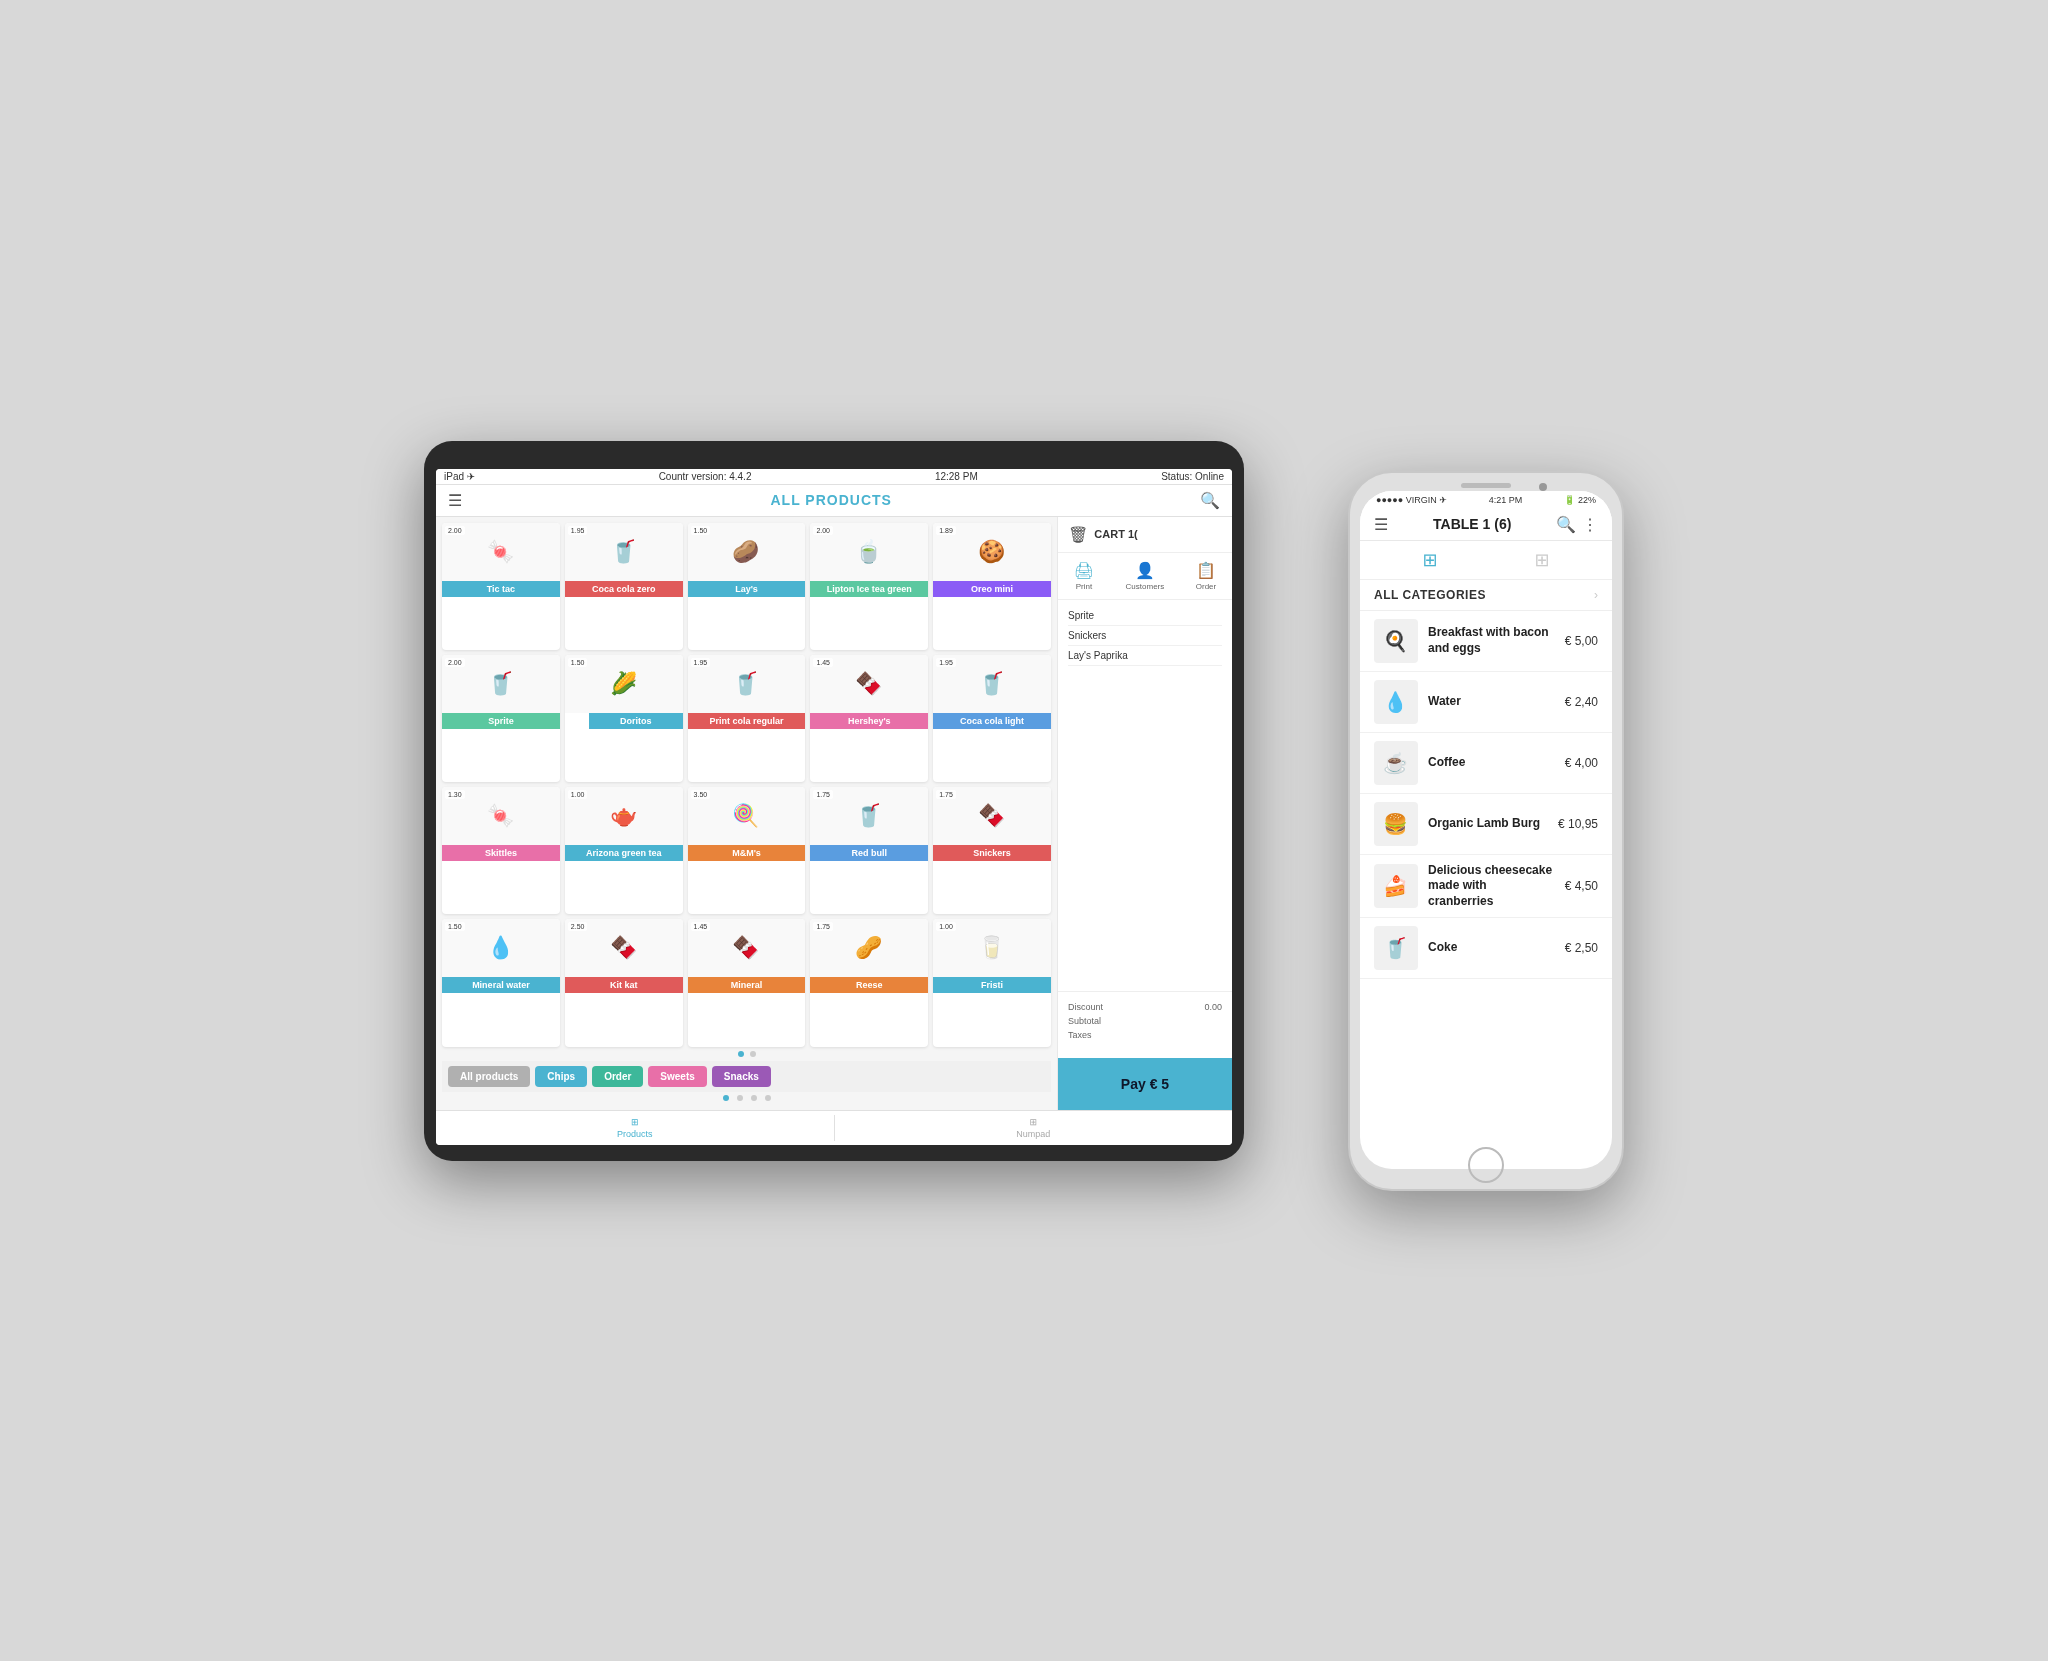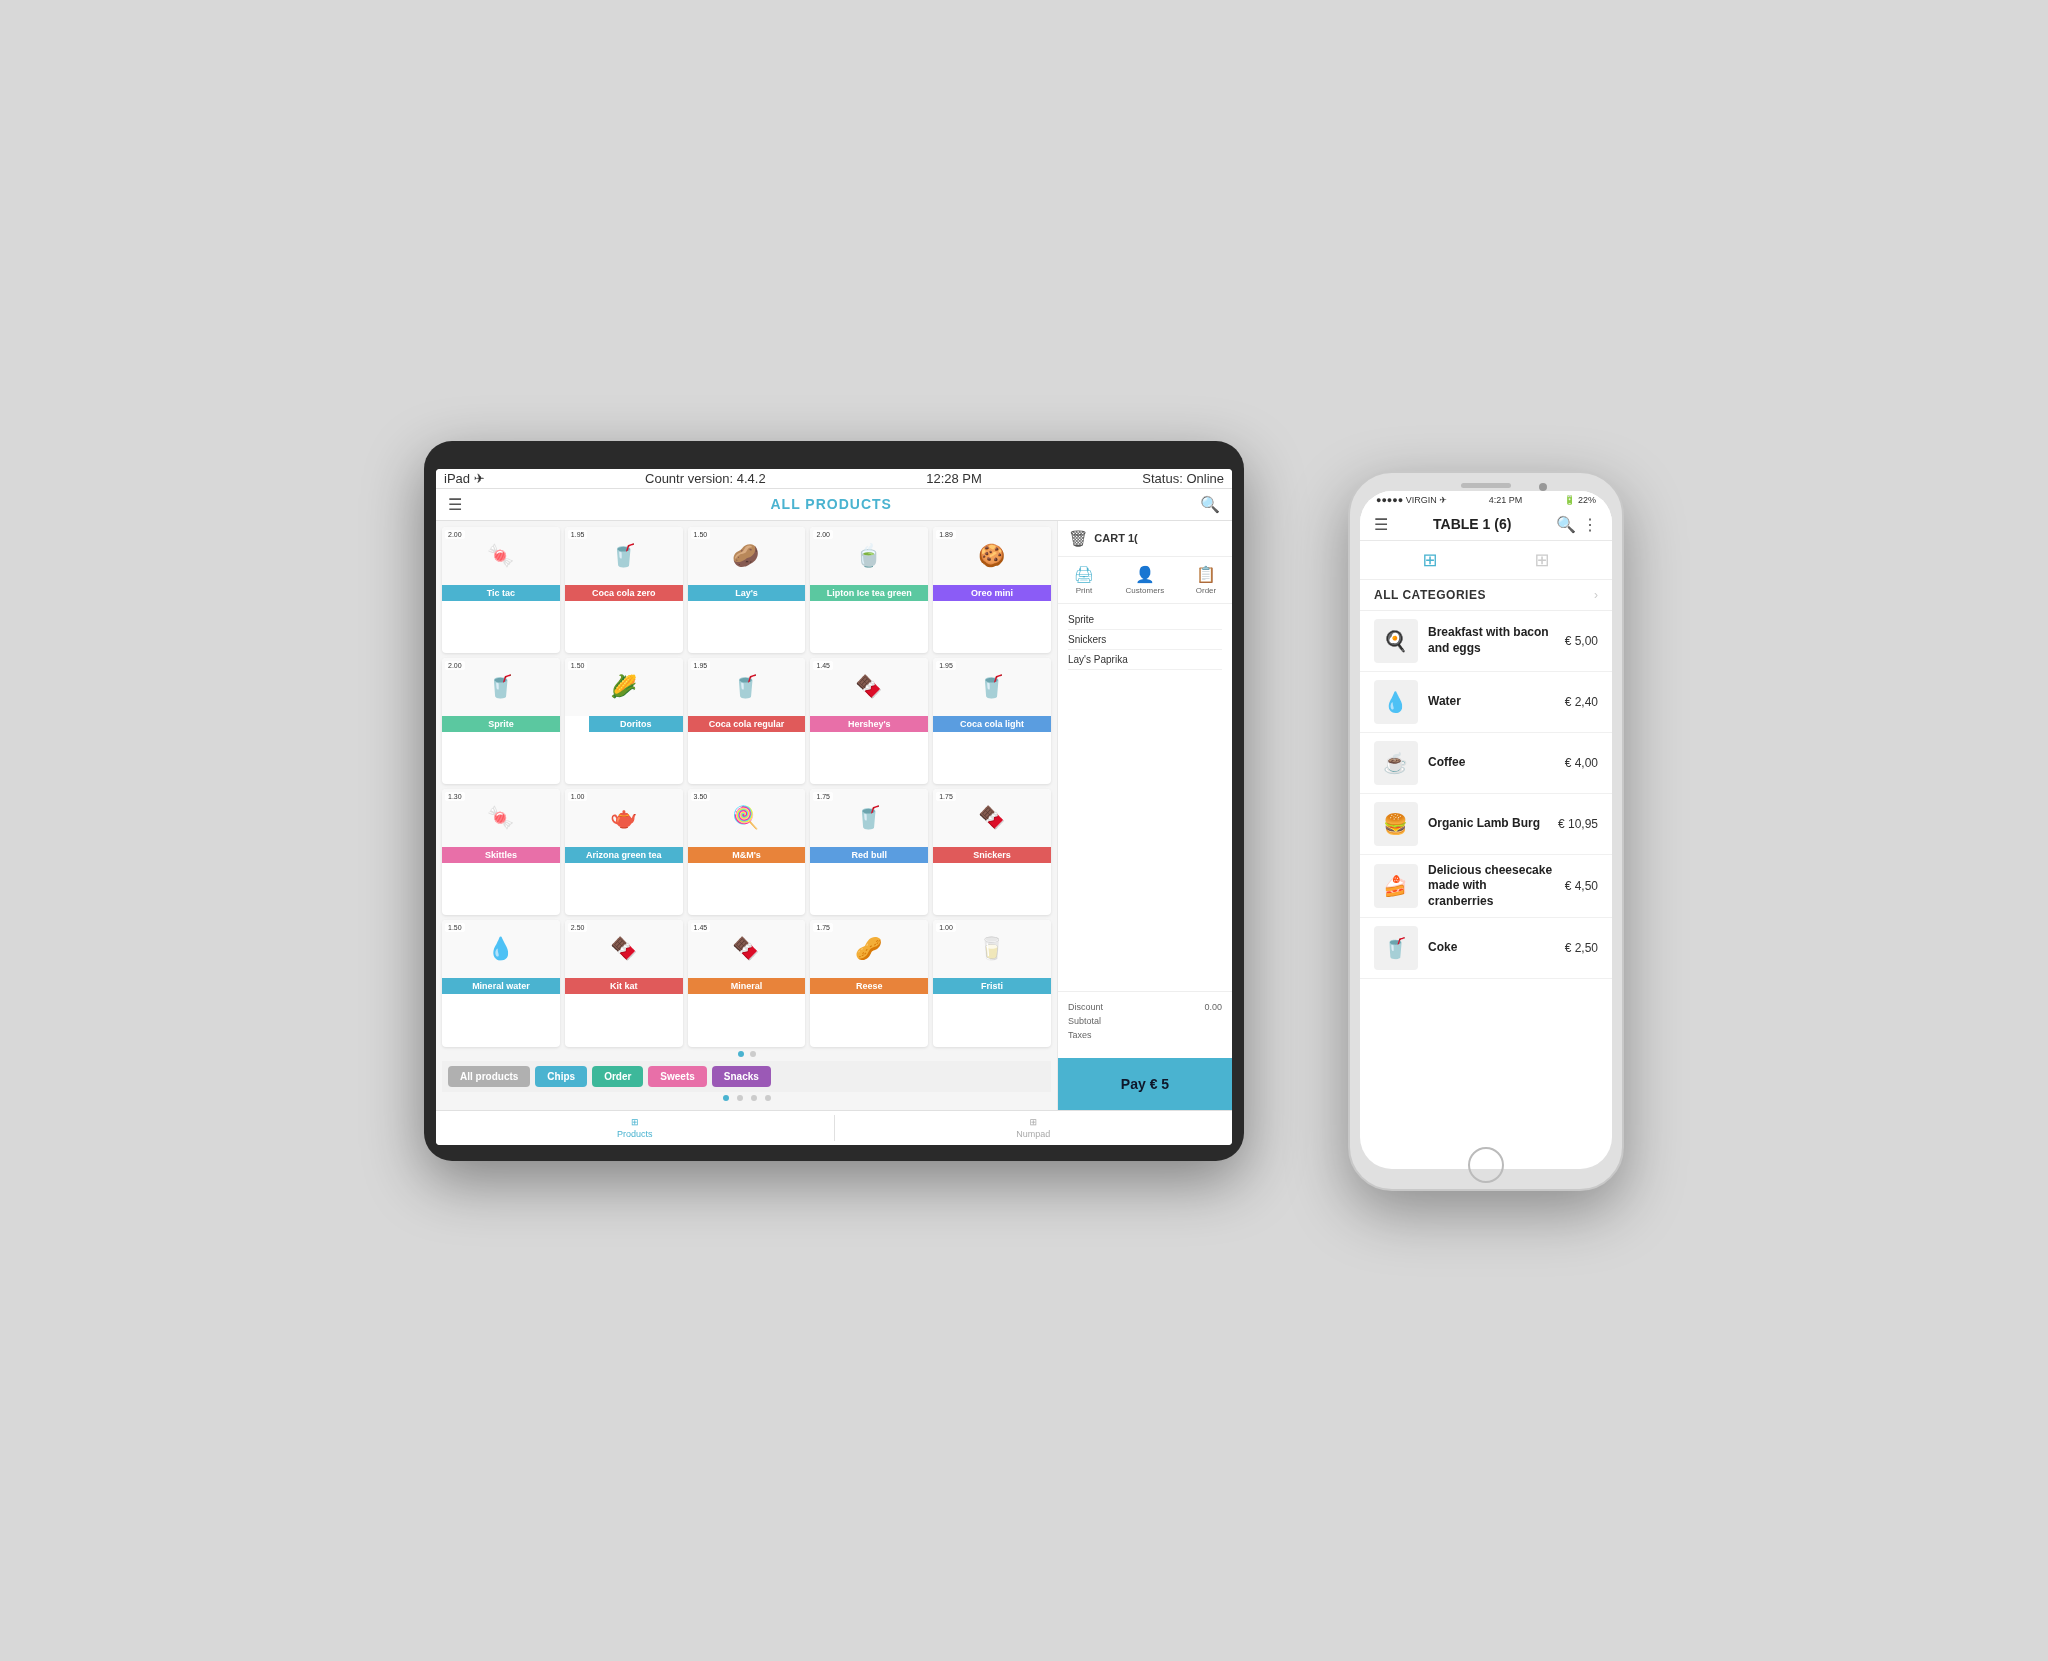--- a/index.html
+++ b/index.html
@@ -48,7 +48,7 @@
       justify-content: space-between;
       align-items: center;
       padding: 2px 8px;
-      font-size: 13px;
+      font-size: 10px;
       color: #333;
       border-bottom: 1px solid #e0e0e0;
     }

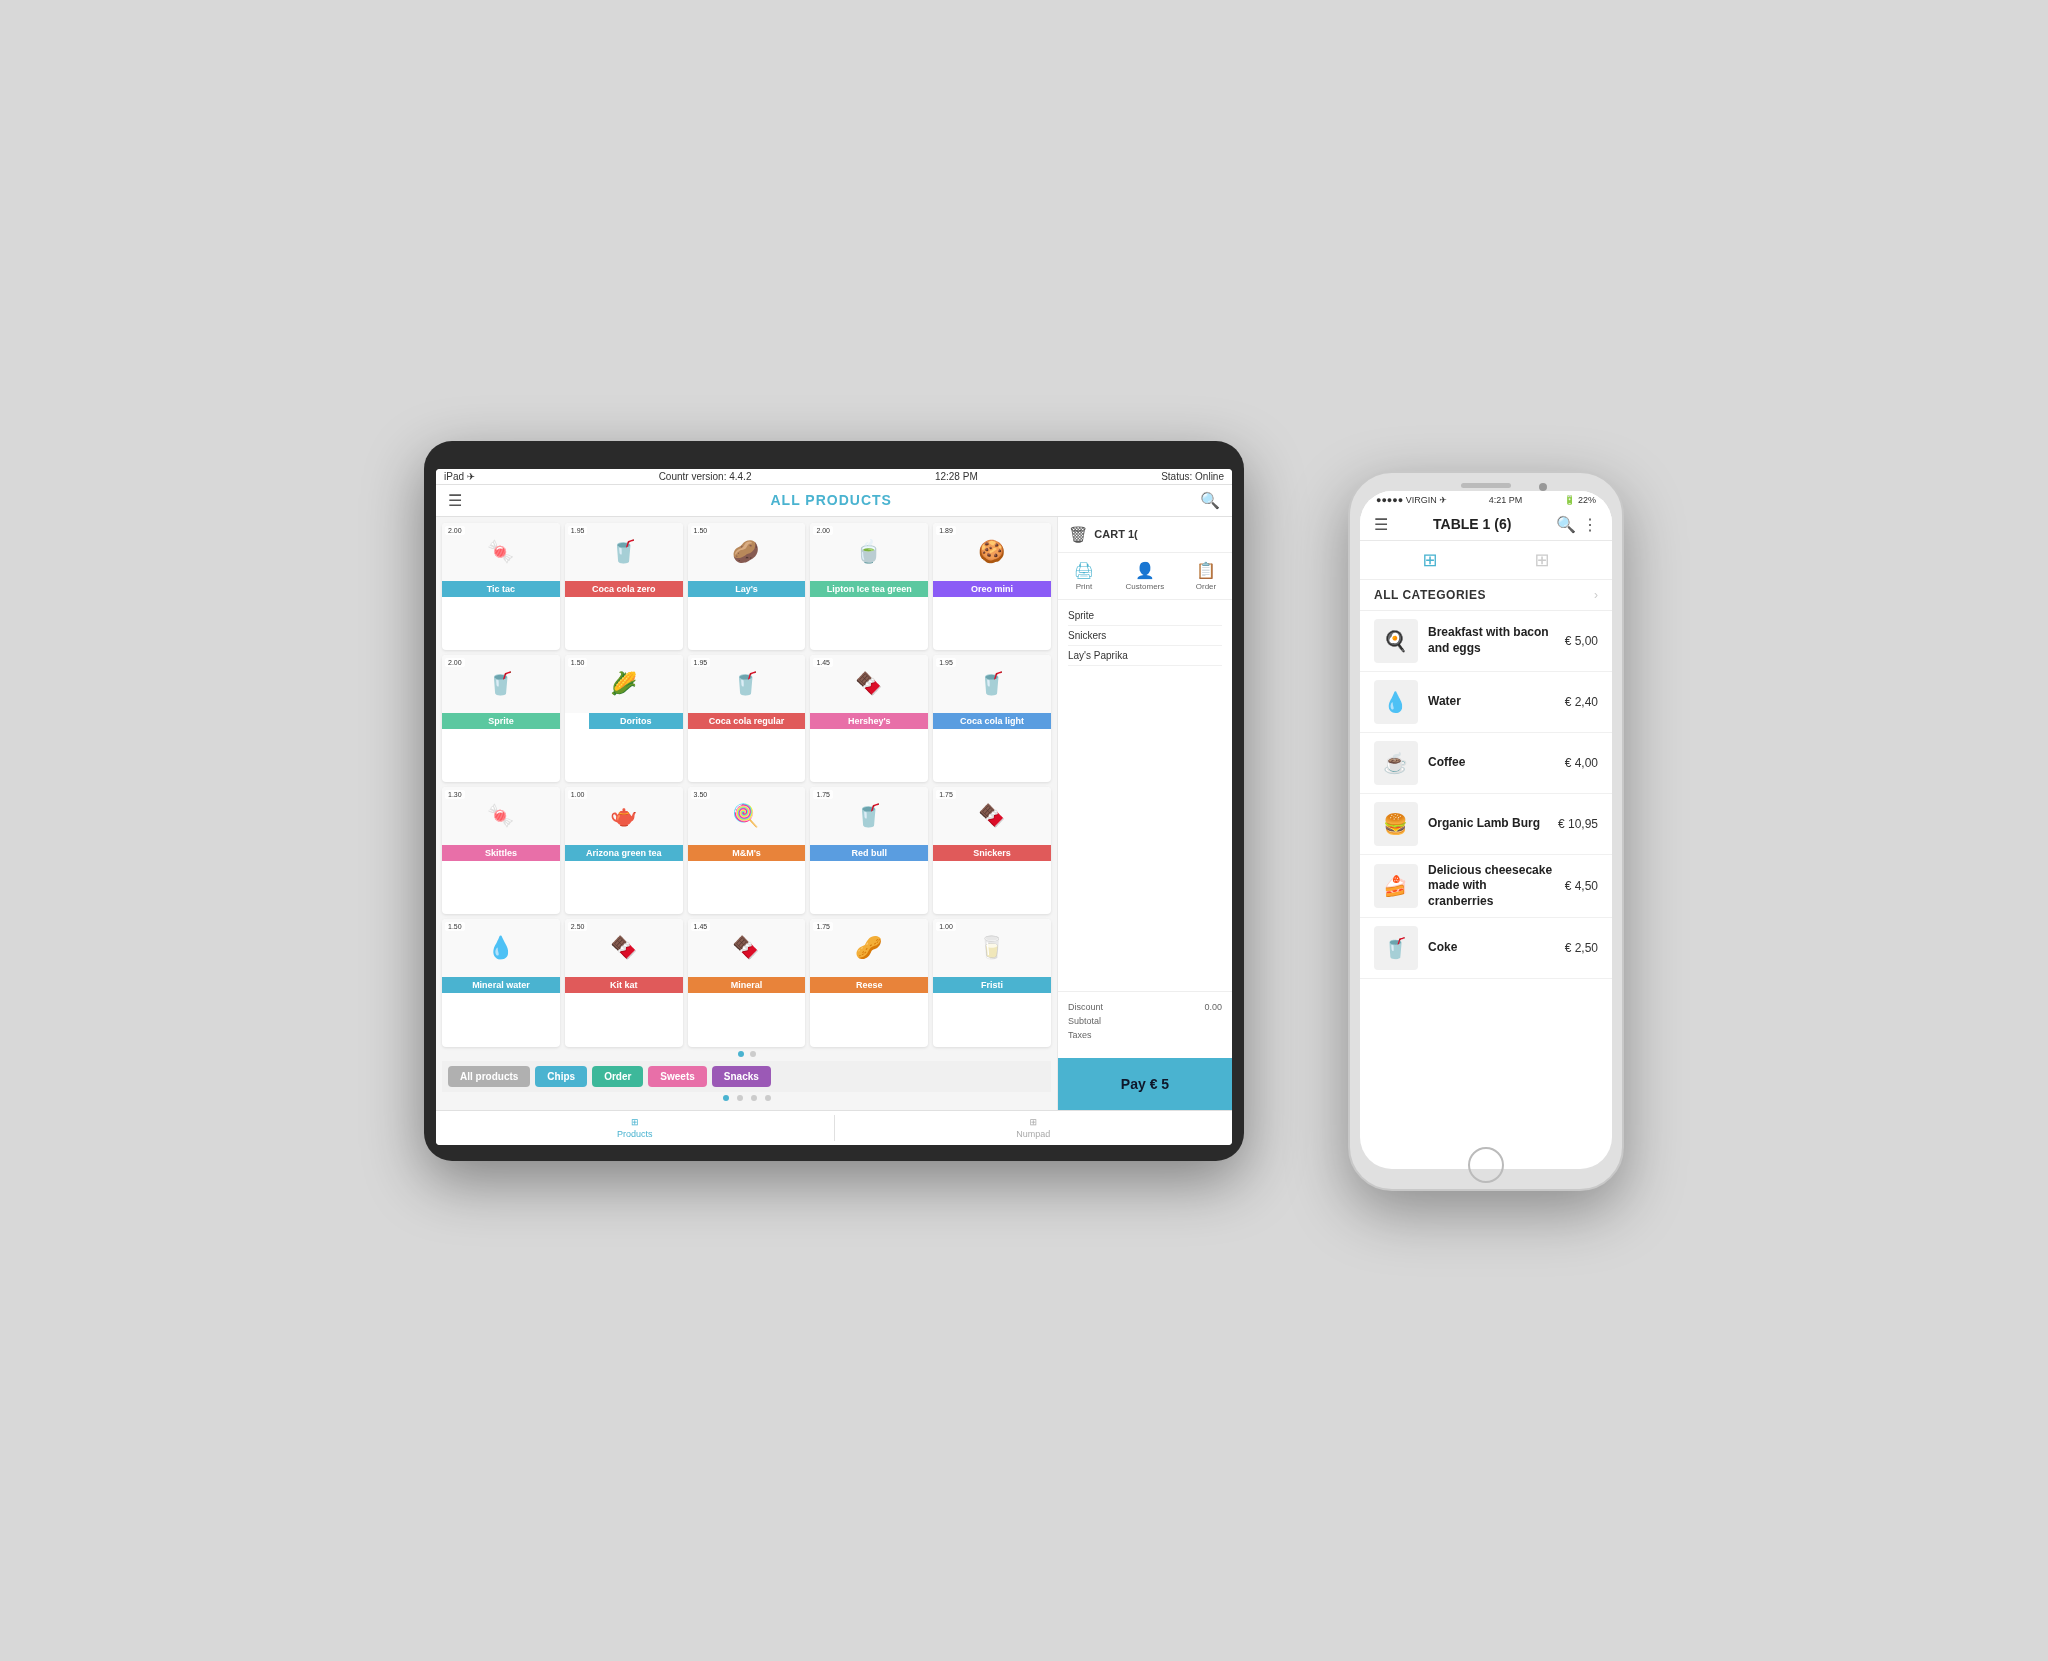--- a/index.html
+++ b/index.html
@@ -476,7 +476,7 @@
               <div class="product-card">
                 <div class="product-price">1.95</div>
                 <div class="product-img">🥤</div>
-                <div class="product-label" style="background-color: rgb(224, 90, 90);">Coca cola regular</div>
+                <div class="product-label" style="background-color: rgb(224, 90, 90);">Print cola regular</div>
               </div>
               <div class="product-card">
                 <div class="product-price">1.45</div>

